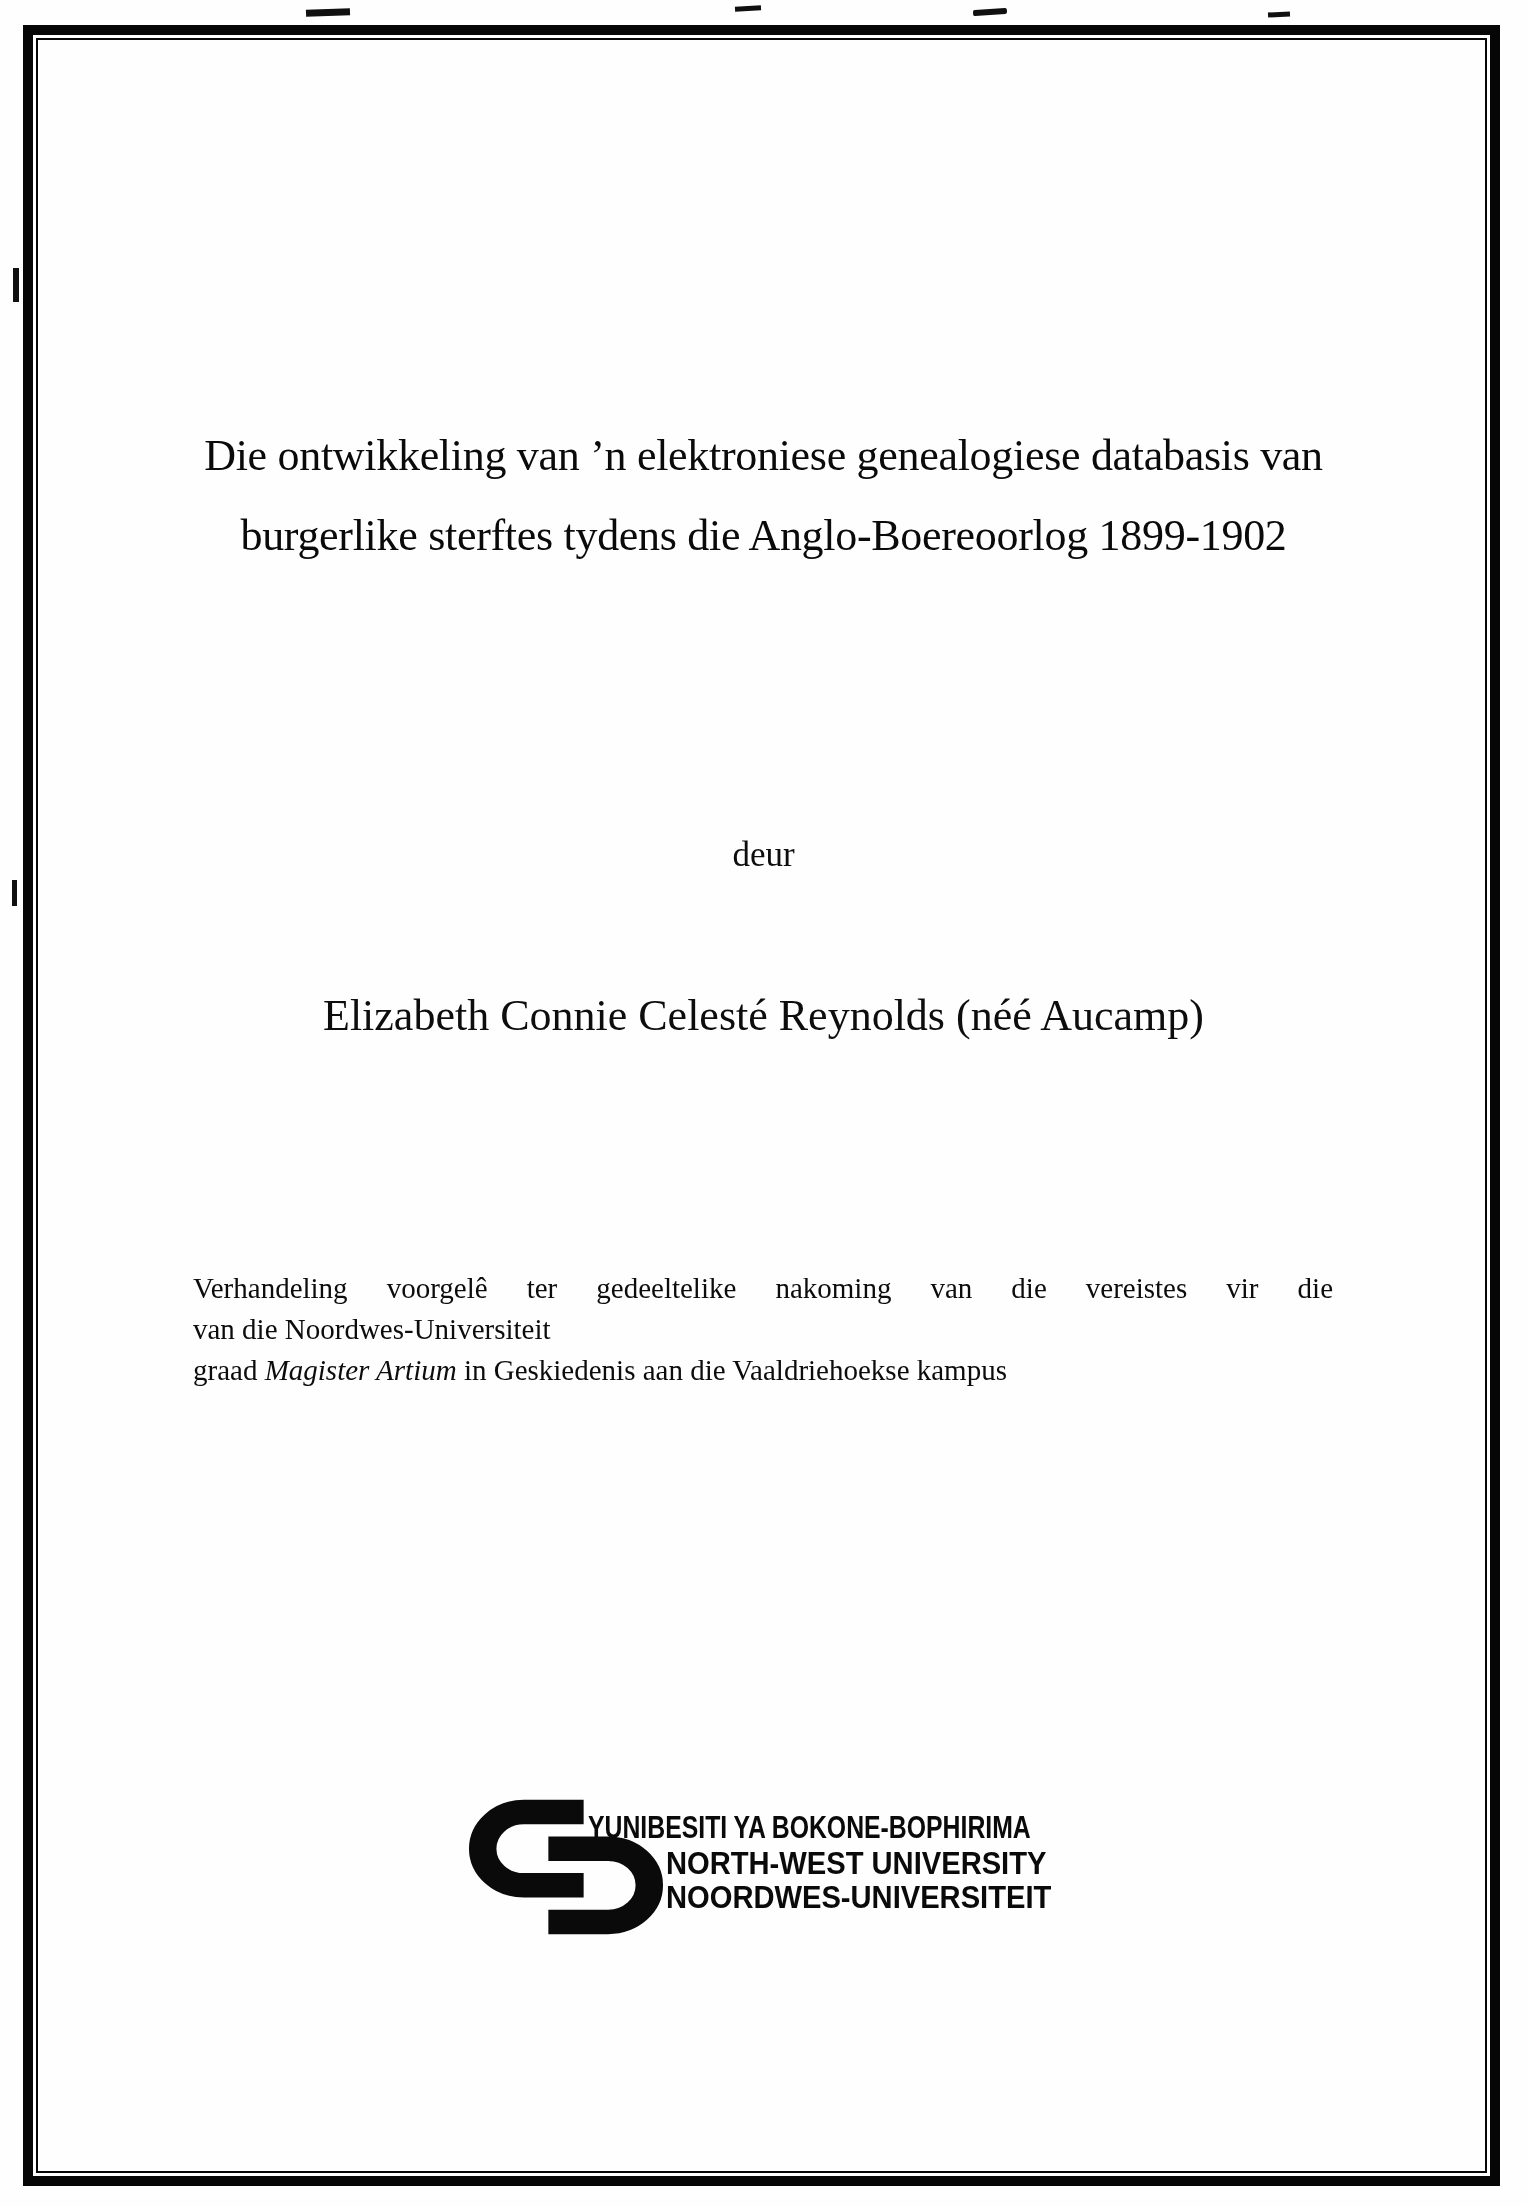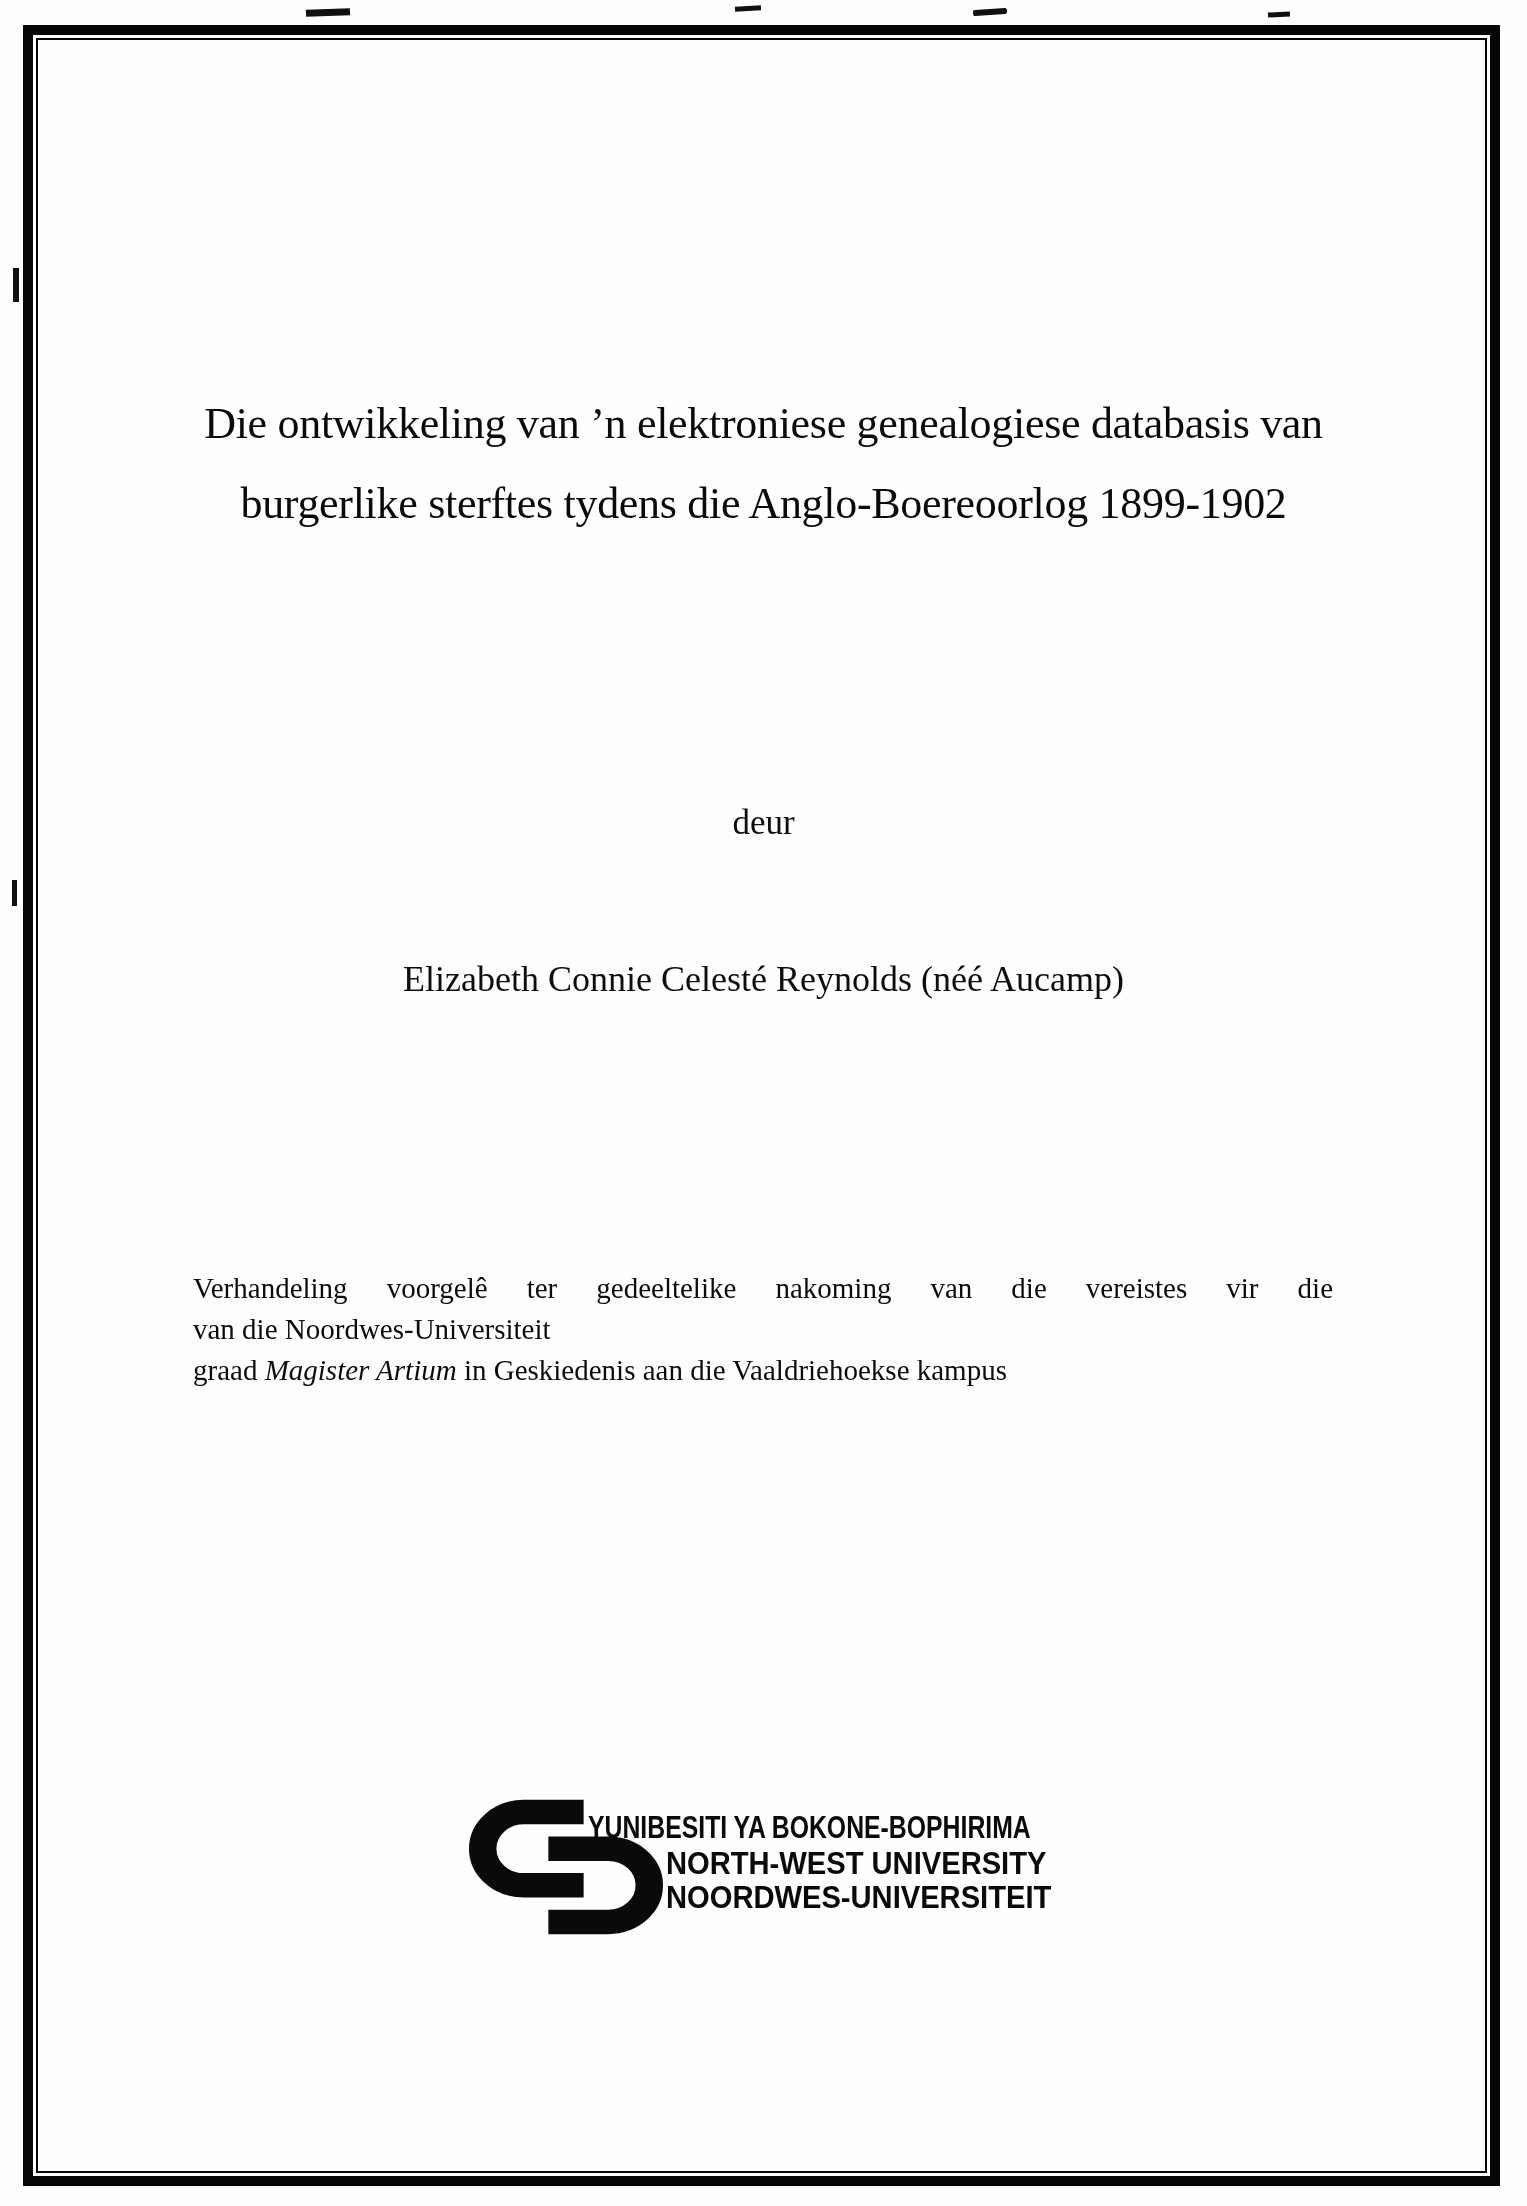--- a/index.html
+++ b/index.html
@@ -35,7 +35,7 @@
   .a6 { left: 12px; top: 880px; width: 5px; height: 26px; }
 
   .line { position: absolute; white-space: nowrap; }
-  .centered { left: 0; width: 1527px; text-align: center; }
+  .centered { left: 0; width: 1527px; text-align: center; margin-top: 32px; }
 
   .title {
     font-size: 44px;

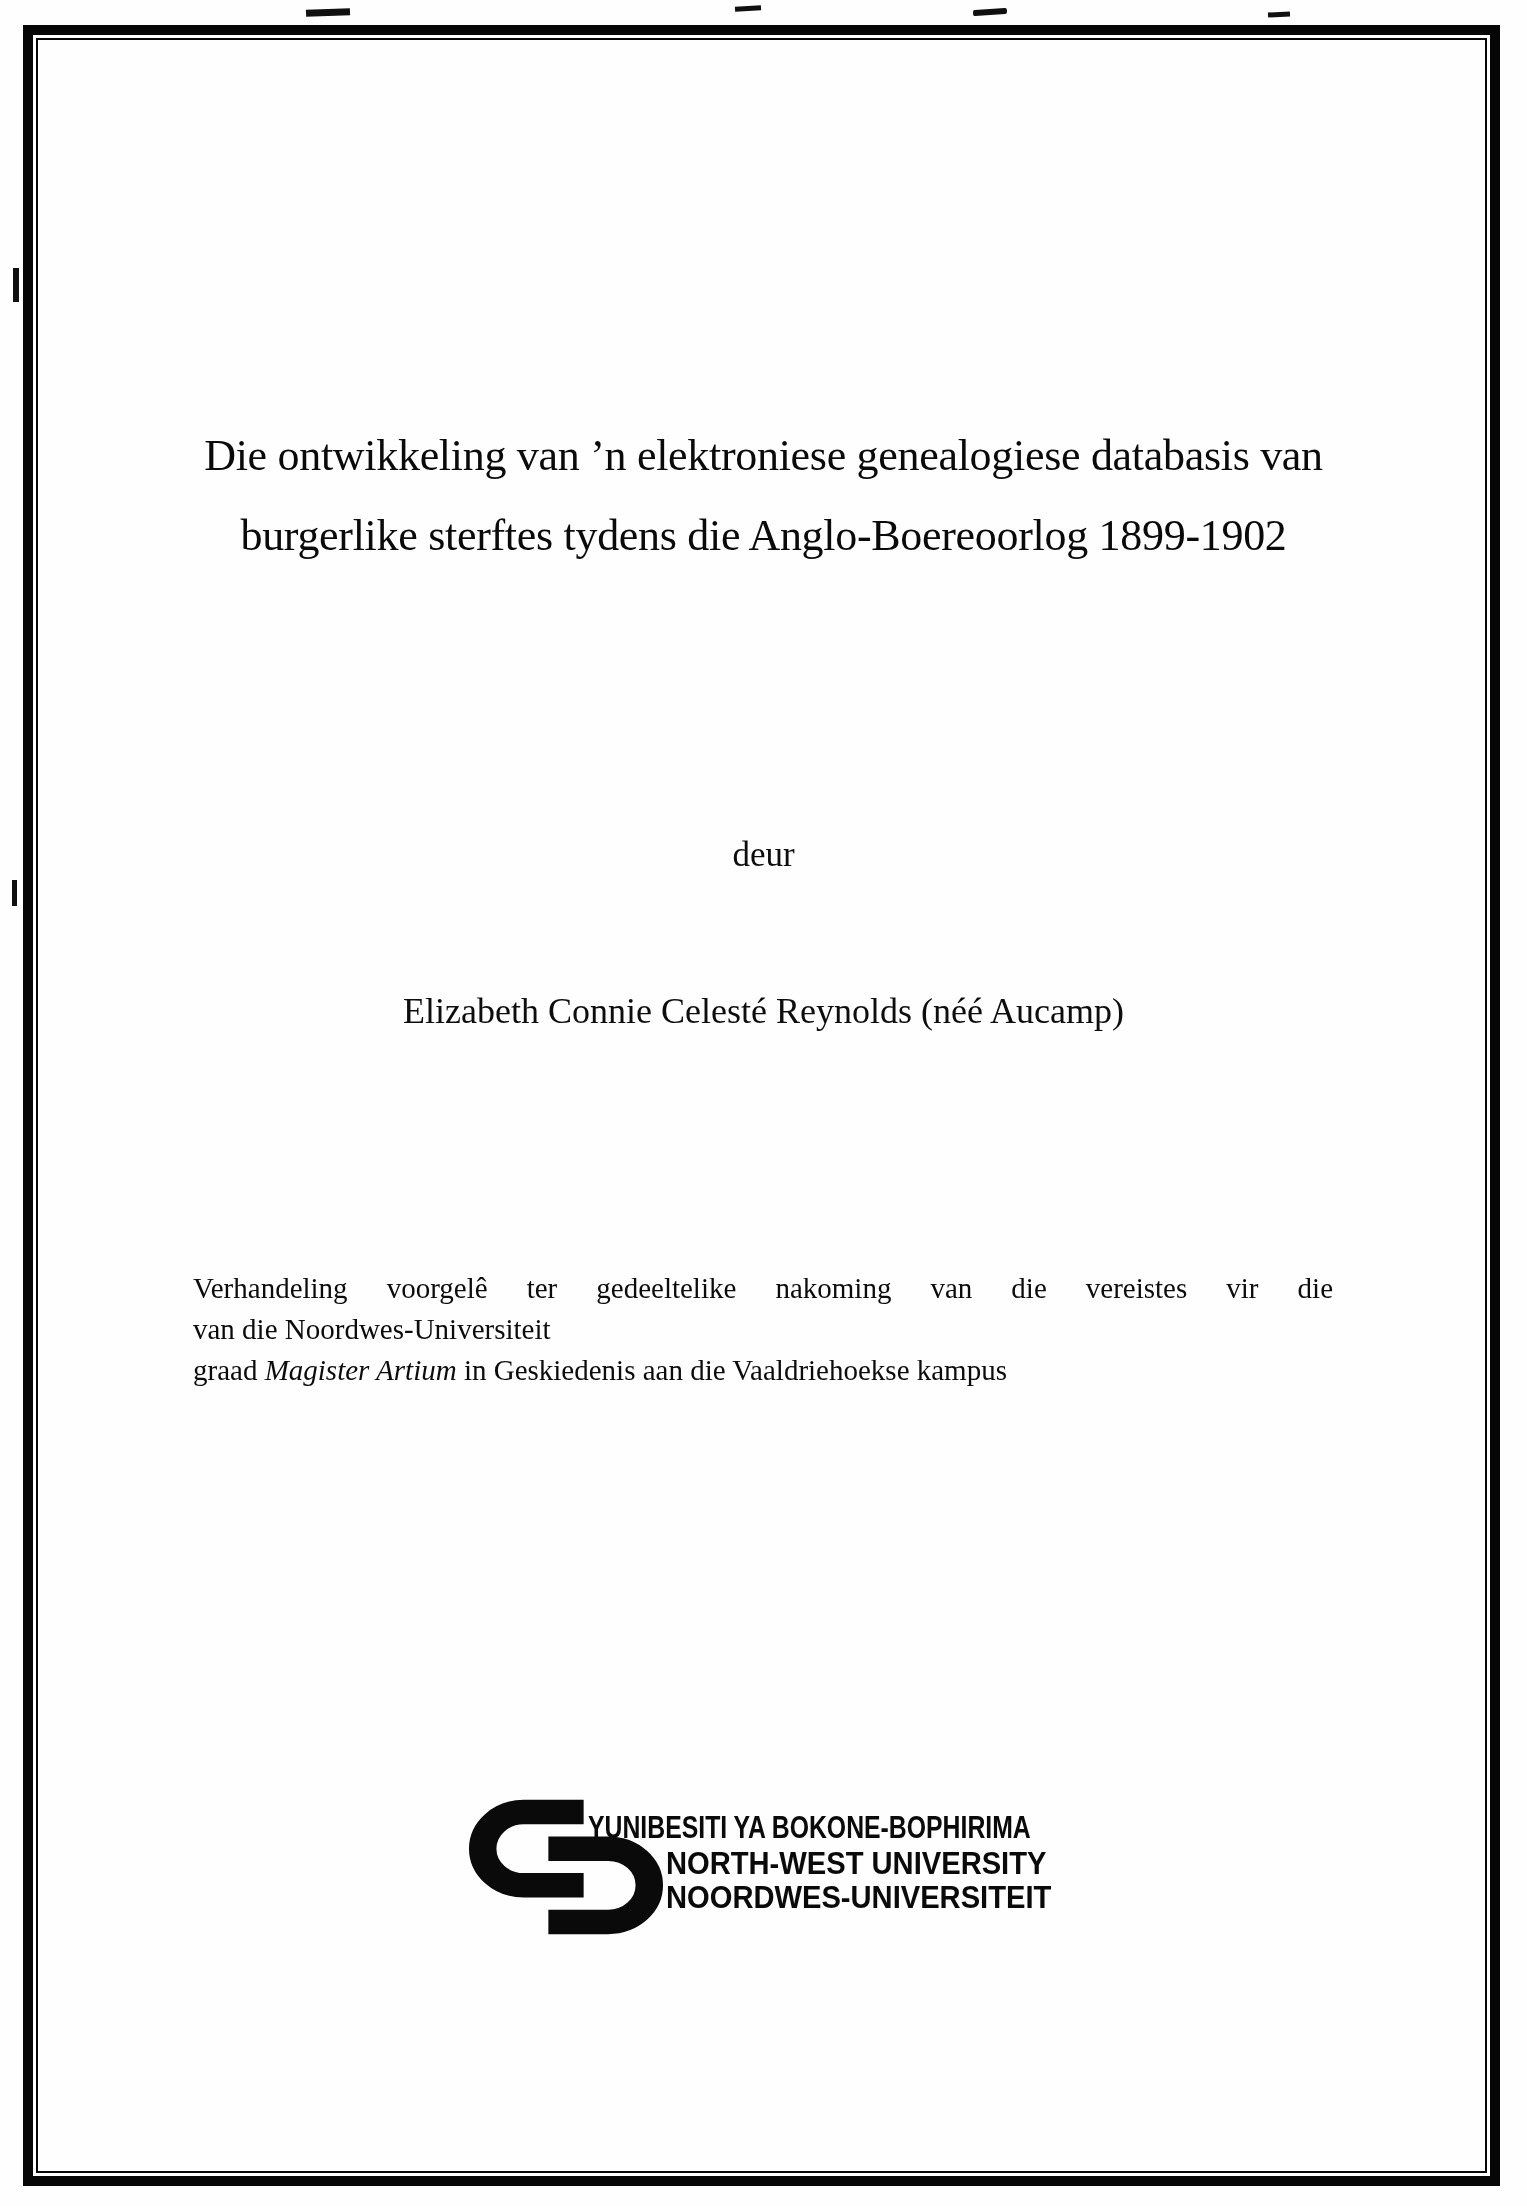--- a/index.html
+++ b/index.html
@@ -46,7 +46,7 @@
   .title-2 { top: 478px; }
 
   .byline  { top: 803px;  font-size: 35px; }
-  .author  { top: 958px;  font-size: 36px; }
+  .author  { top: 958px;  font-size: 44px; }
 
   .statement {
     position: absolute;

